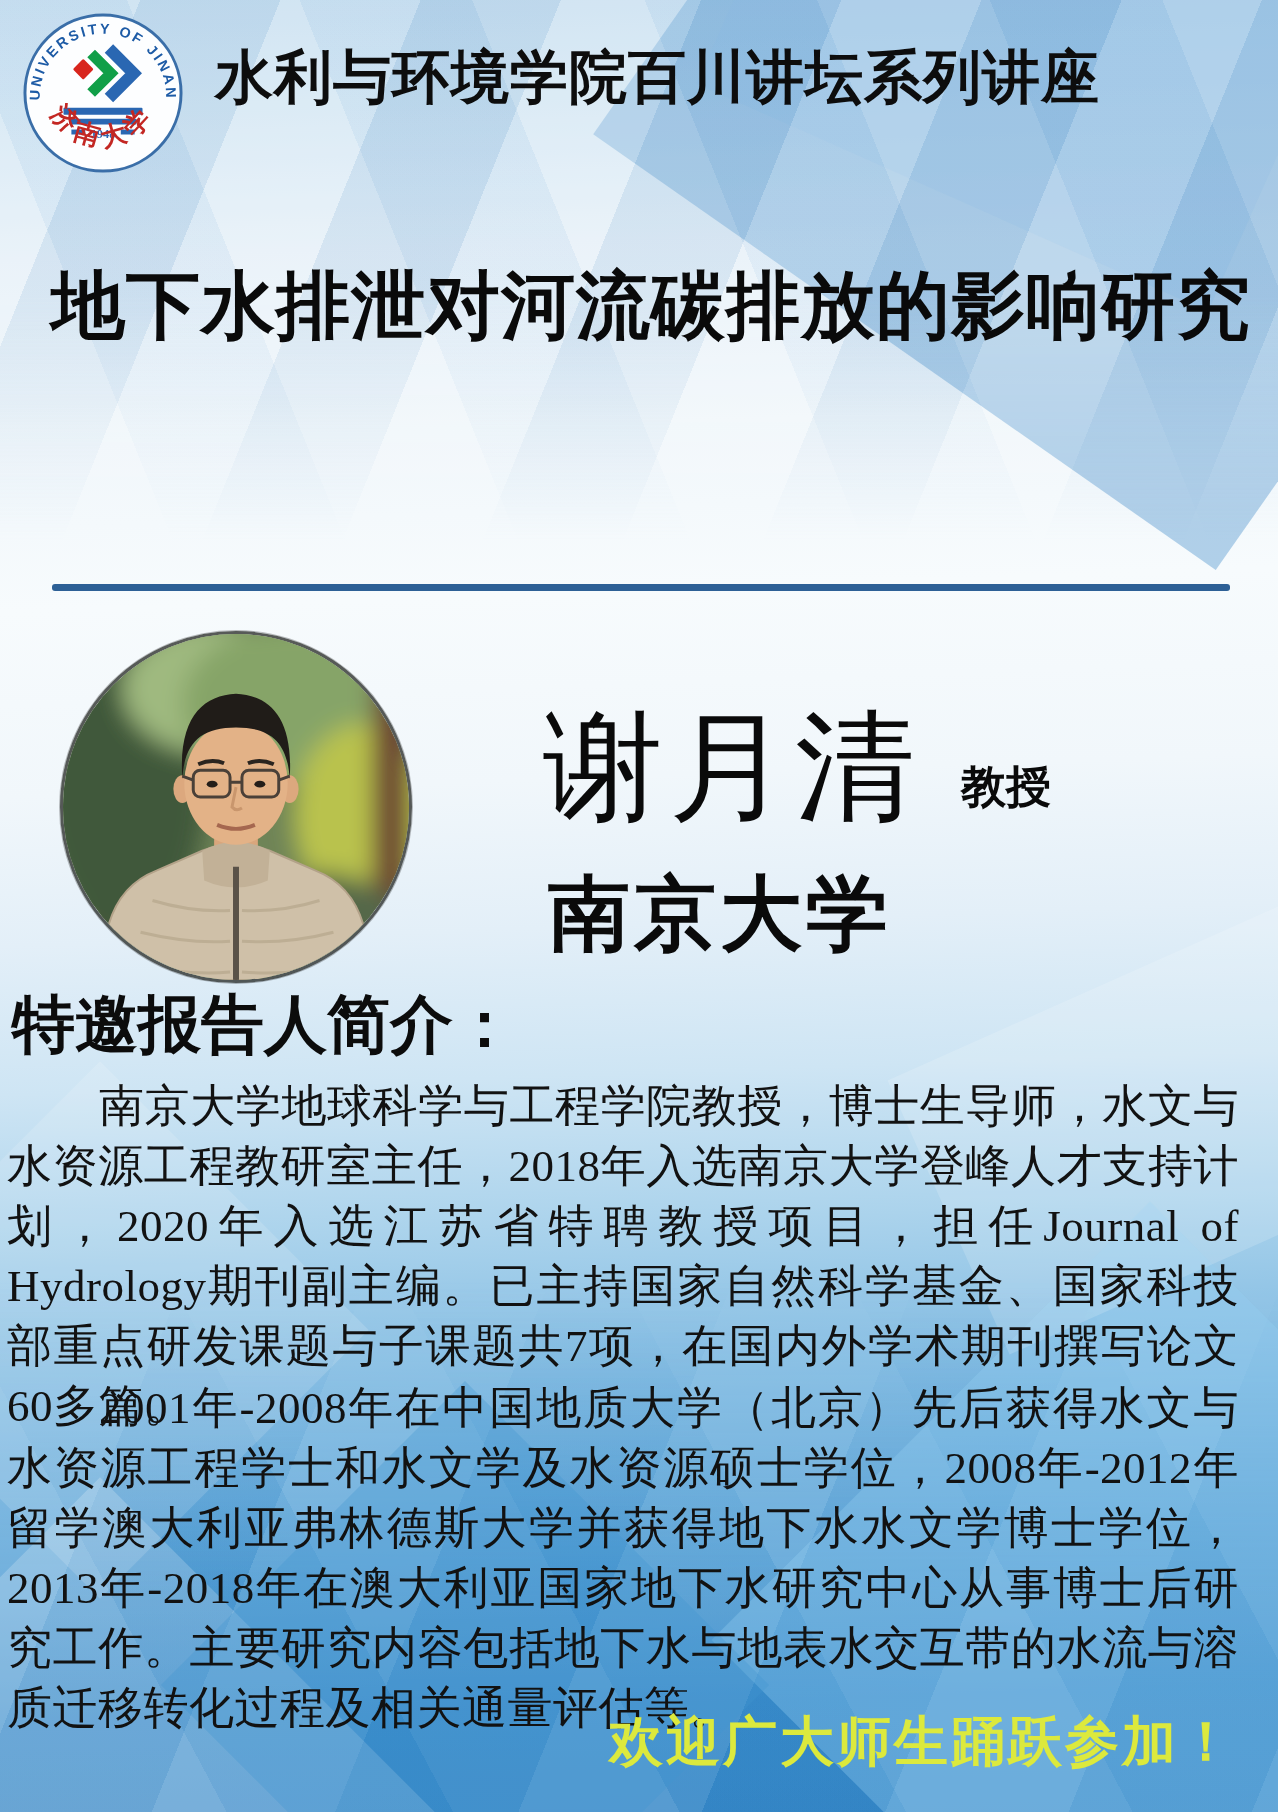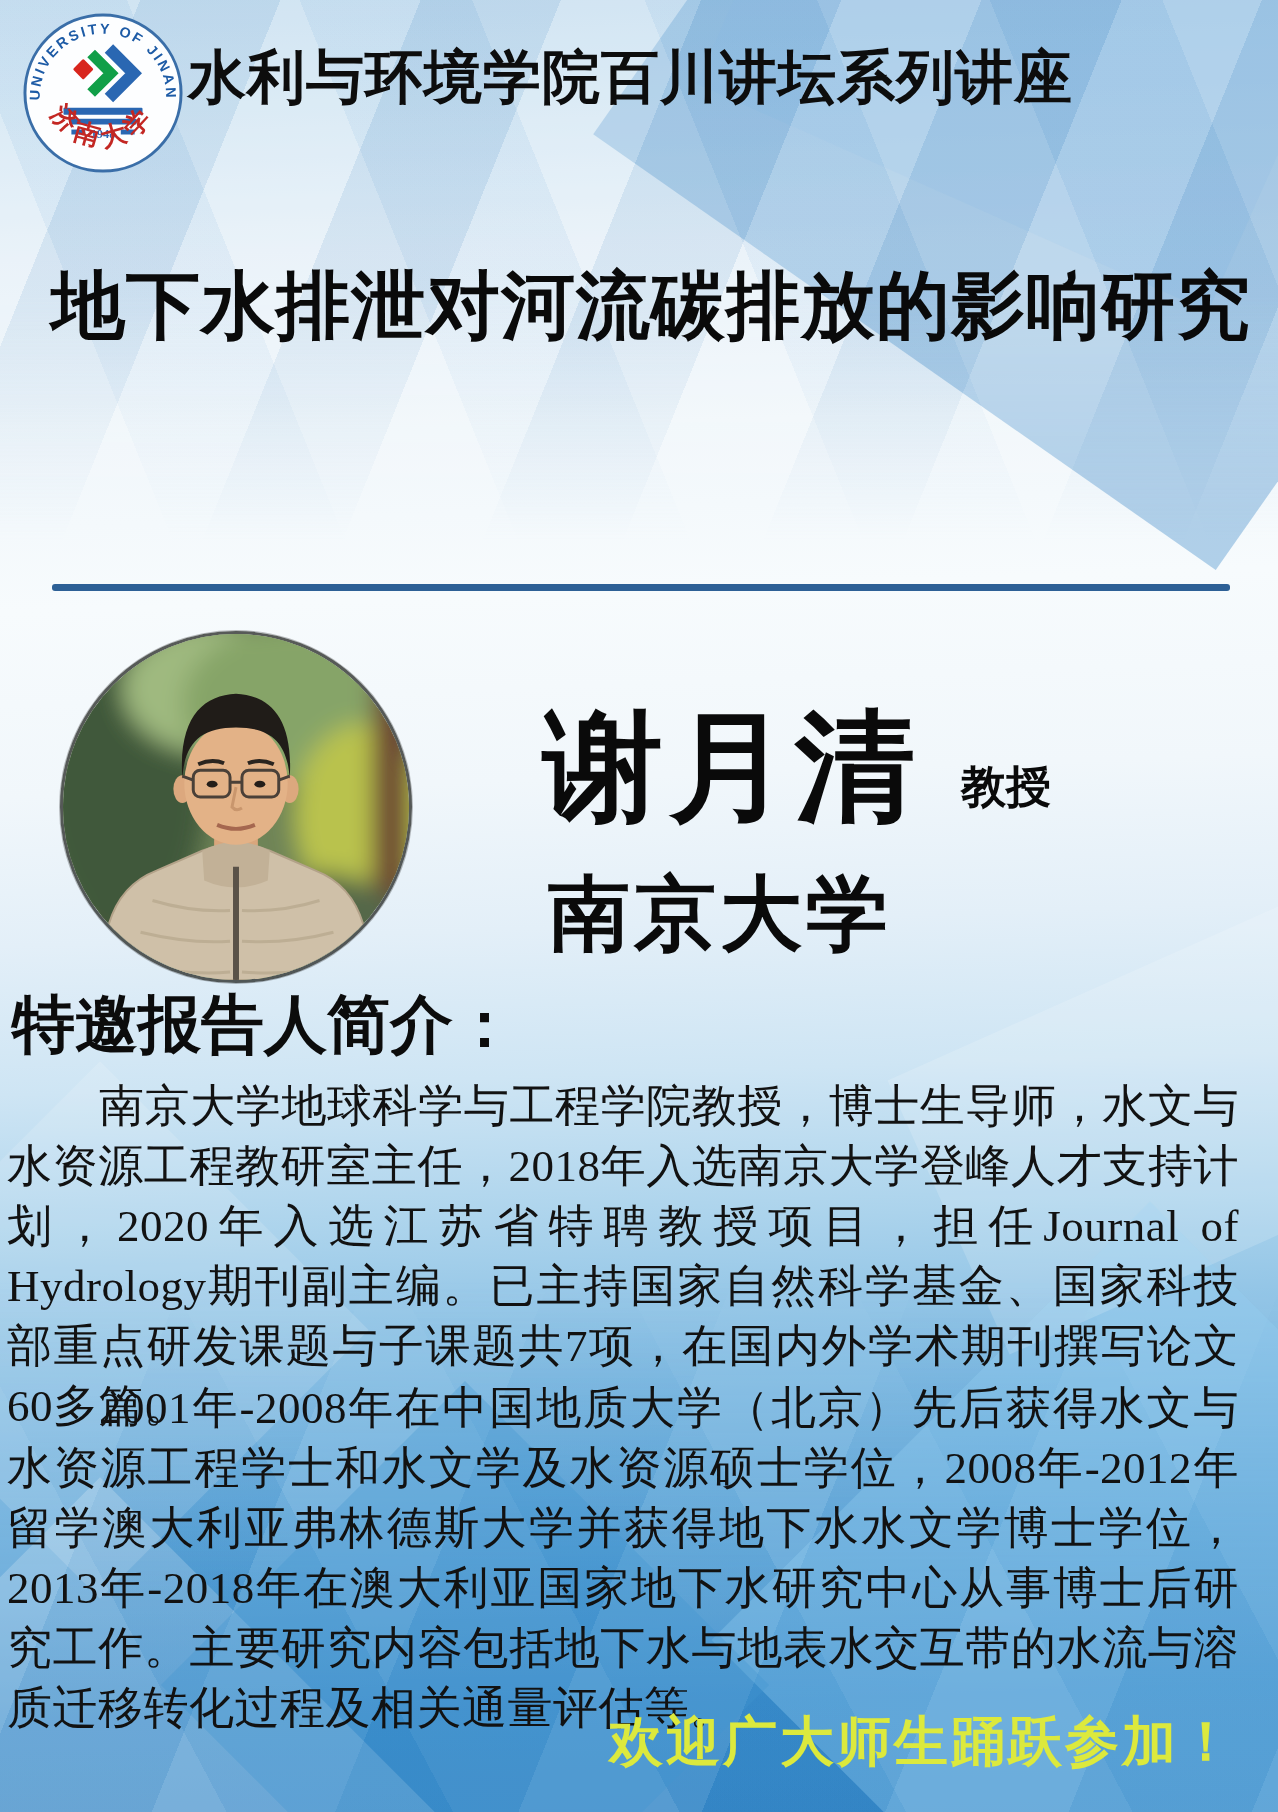--- a/index.html
+++ b/index.html
@@ -42,7 +42,7 @@
   .logo{position:absolute;left:22px;top:12px;width:162px;height:162px;}
 
   .series-title{
-    position:absolute;left:188px;top:40px;width:1050px;
+    position:absolute;left:215px;top:40px;width:1050px;
     font-size:58px;line-height:74px;font-weight:800;color:#0d0d0d;
     letter-spacing:1px;white-space:nowrap;}
 

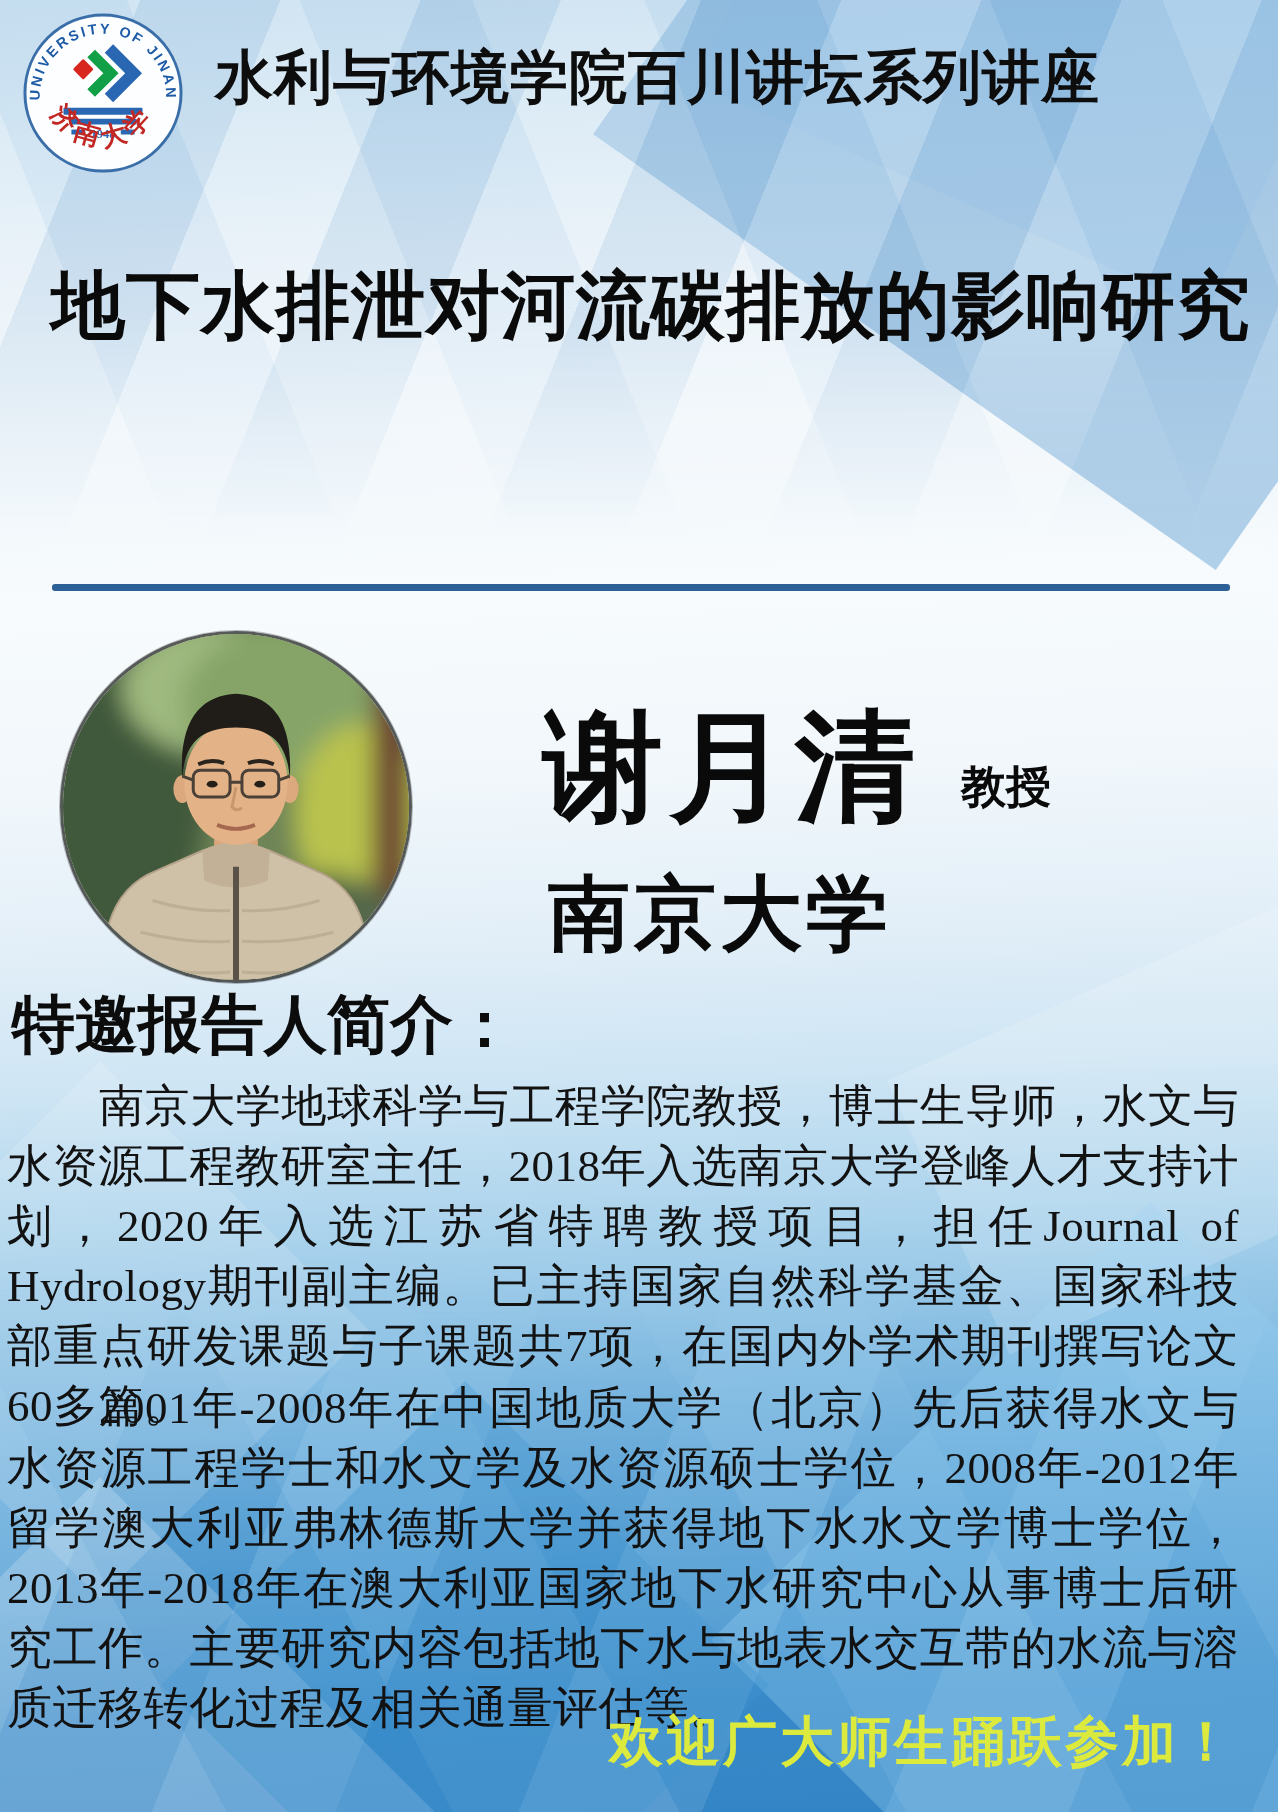--- a/index.html
+++ b/index.html
@@ -70,7 +70,7 @@
   .speaker-row{
     position:absolute;left:543px;top:700px;
     display:flex;align-items:flex-end;gap:40px;color:#0a0a0a;}
-  .speaker-name{font-size:120px;line-height:132px;font-weight:700;letter-spacing:6px;white-space:nowrap;}
+  .speaker-name{font-size:120px;line-height:132px;font-weight:400;letter-spacing:6px;white-space:nowrap;}
   .speaker-degree{font-size:45px;line-height:70px;font-weight:800;padding-bottom:10px;white-space:nowrap;}
 
   .affiliation{

